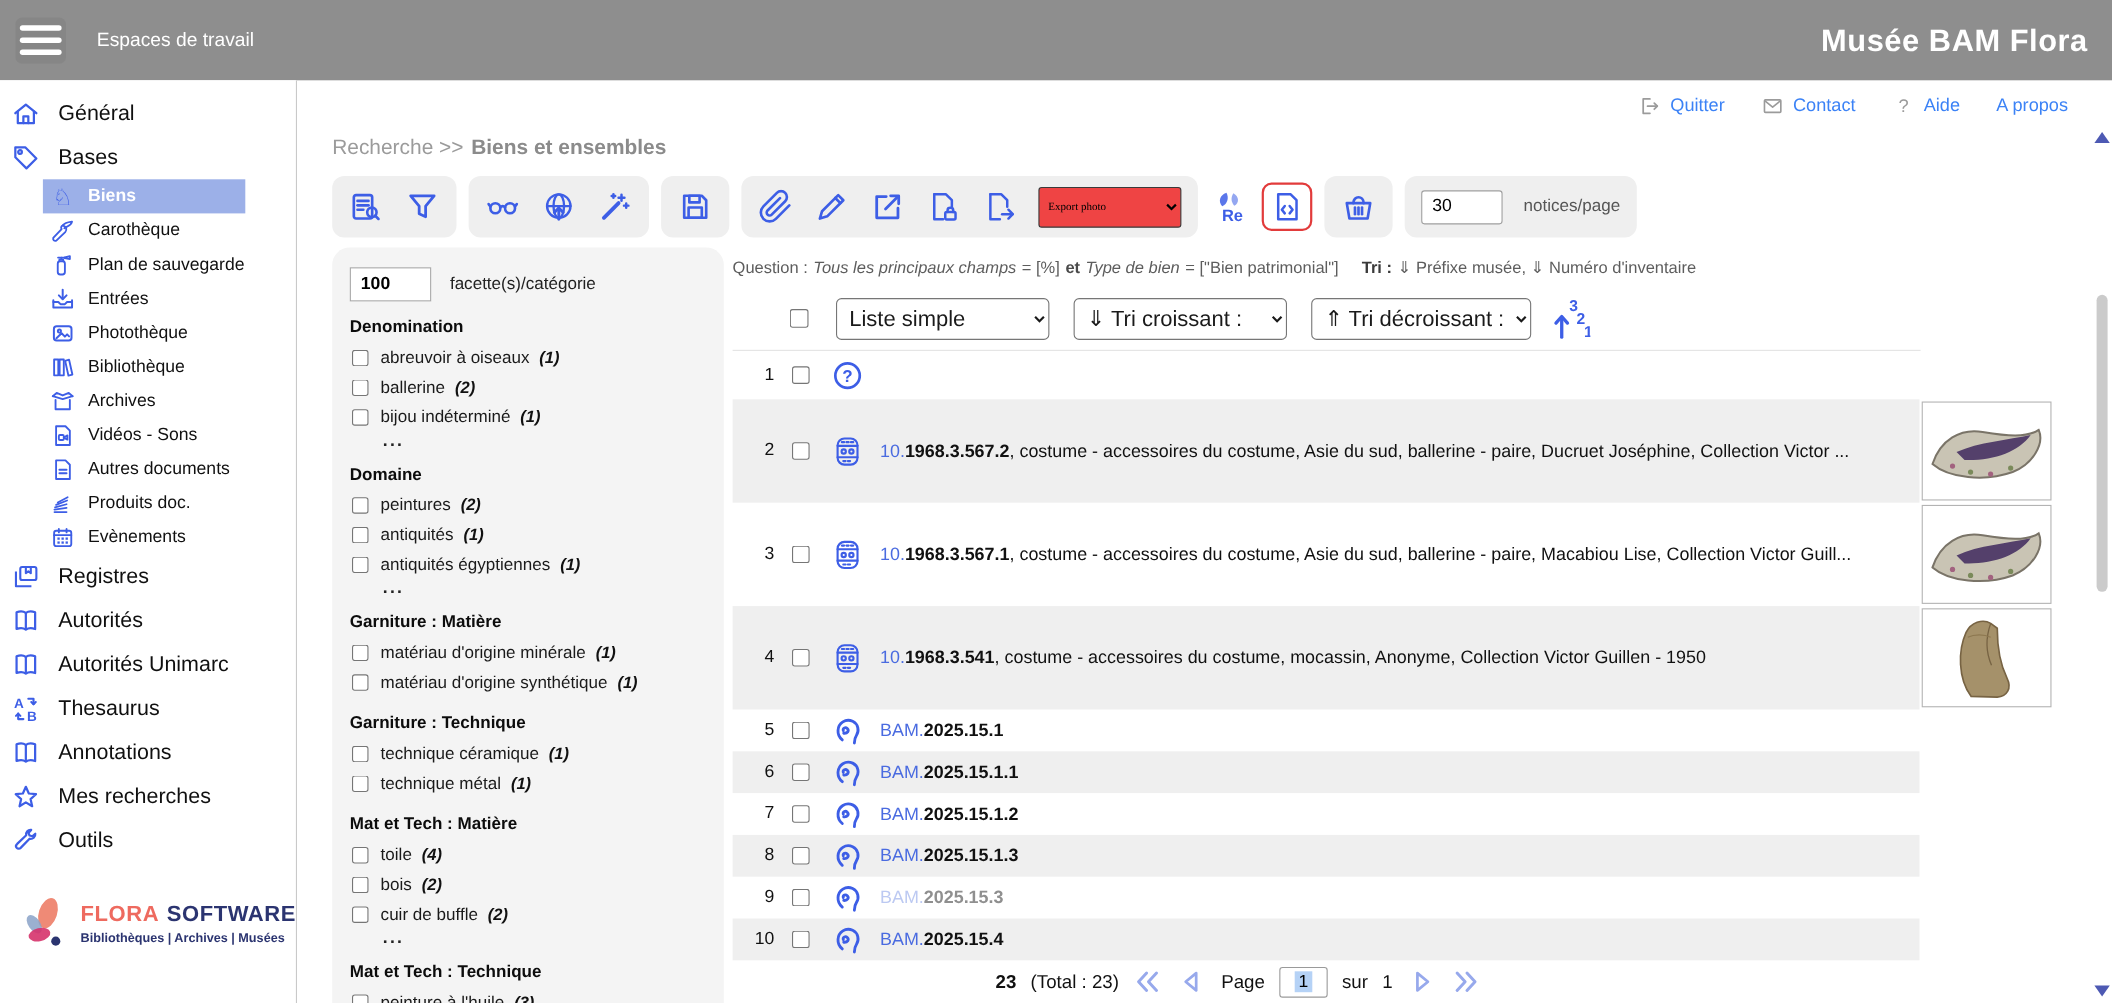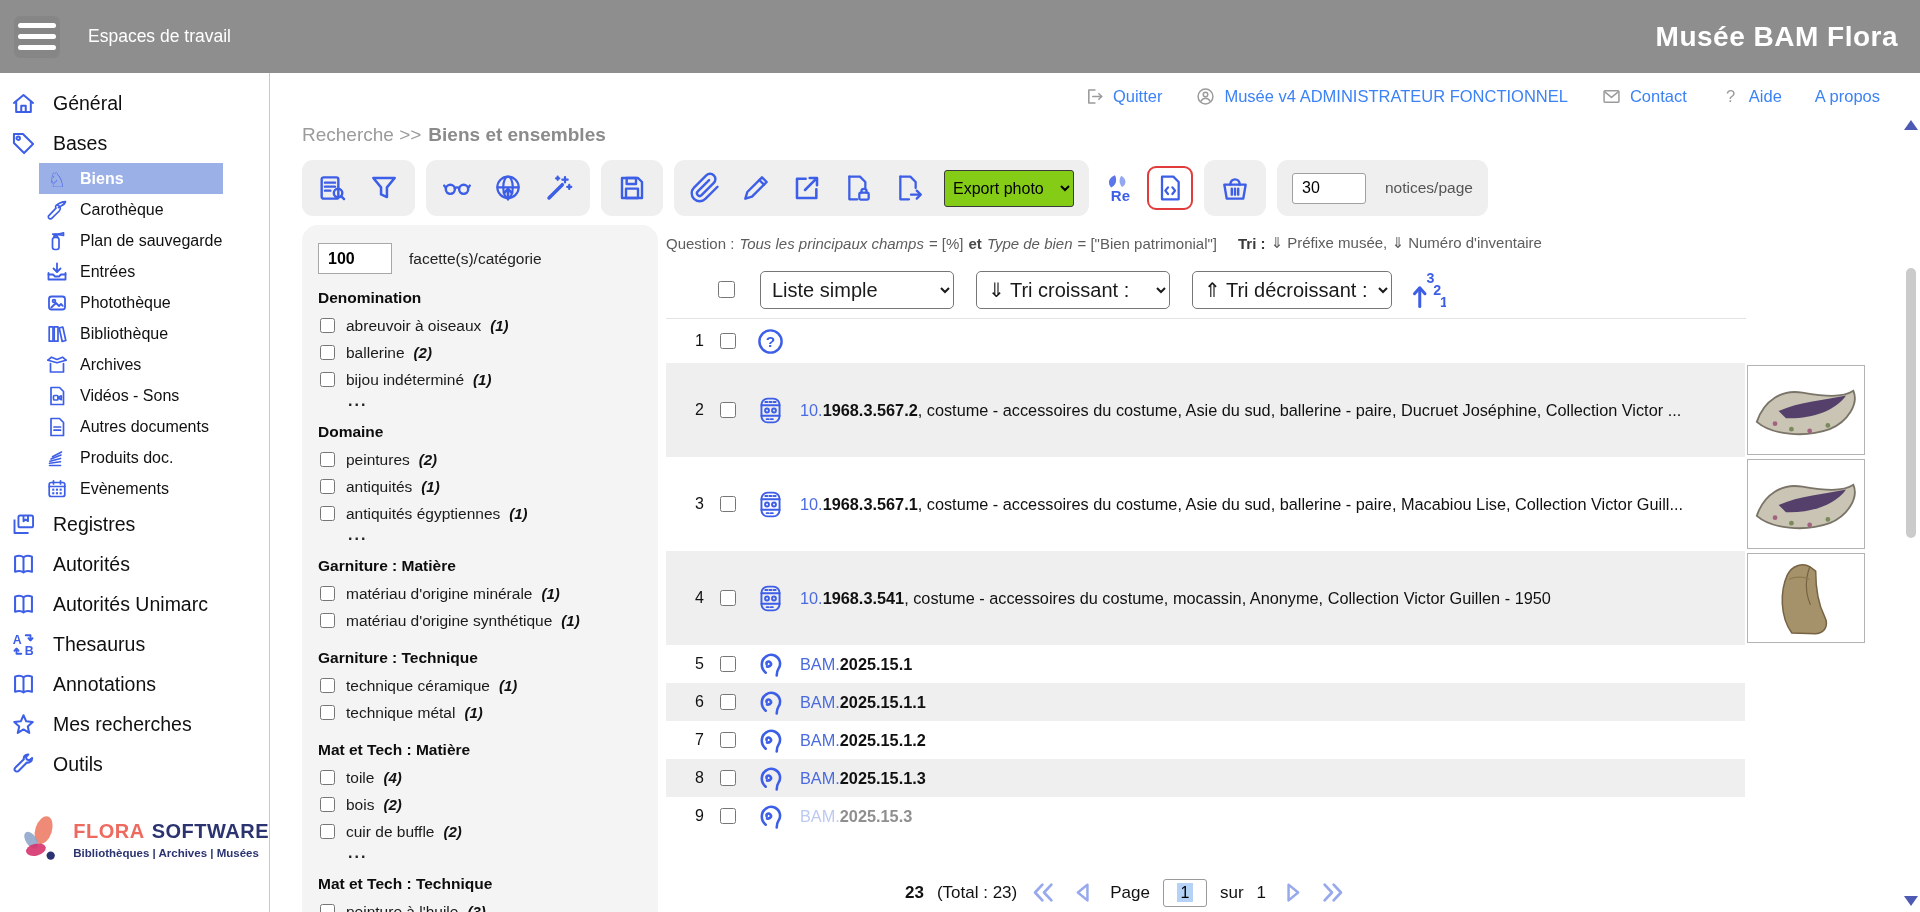--- a/index.html
+++ b/index.html
@@ -657,14 +657,6 @@
           </svg>
         </span>
       <span>Quitter</span>
-    </span>
-    <span class="toplink">
-      <span class="tl-ic">
-          <svg class="ic">
-            <use href="#icon-person-circle"></use>
-          </svg>
-        </span>
-      <span>Musée v4 ADMINISTRATEUR FONCTIONNEL</span>
     </span>
     <span class="toplink">
       <span class="tl-ic">

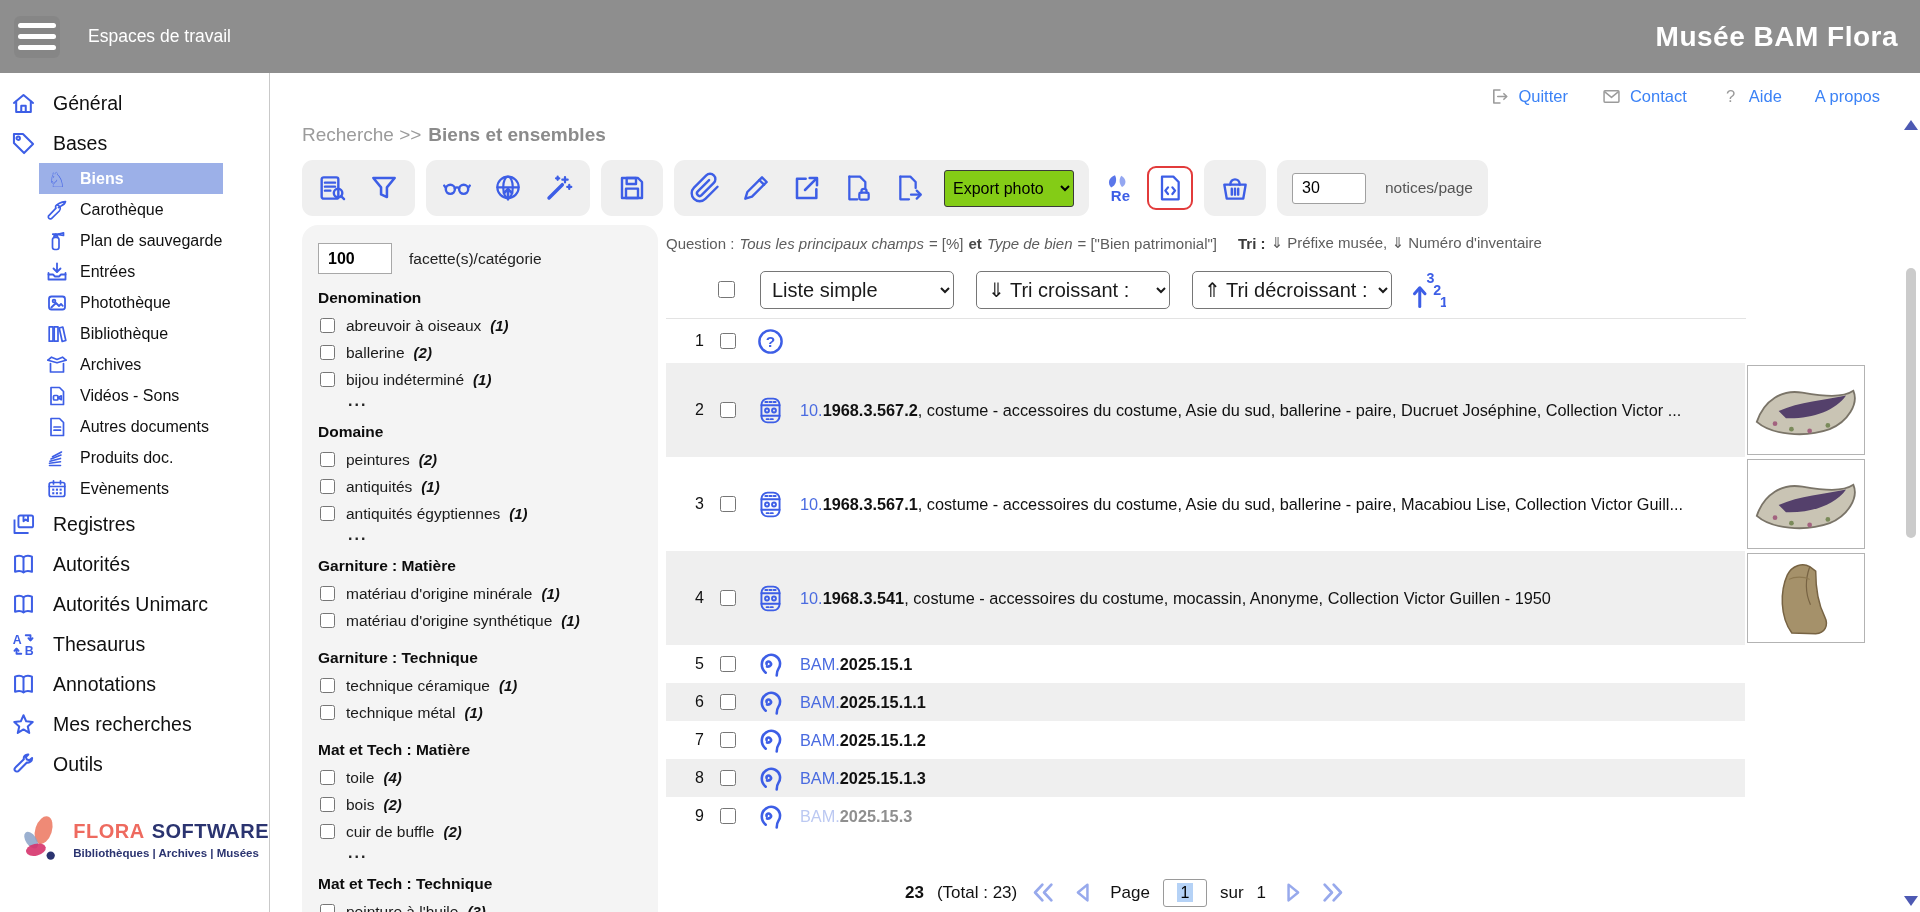--- a/index.html
+++ b/index.html
@@ -49,7 +49,7 @@
   .toolbar { position:absolute; top:160px; left:302px; height:56px; display:flex; align-items:center; gap:11px; }
   .pill { background:#efefef; border-radius:11px; height:56px; display:flex; align-items:center; gap:19px; padding:0 15px; }
   .tbtn { width:32px; height:32px; color:#3d5ee6; cursor:pointer; flex:none; }
-  .export-select { height:37px; font-size:16px; border:1.5px solid #3a3a3a; border-radius:3px; background:#84cc16; padding:0 4px; min-width:130px; color:#000; }
+  .export-select { height:37px; font-size:10px; border:1.5px solid #3a3a3a; border-radius:3px; background:#ef4444; padding:0 4px; min-width:130px; color:#000;font-family:Liberation Serif, serif; }
   .redbox { border:2.5px solid #e23b3b; border-radius:9px; padding:4px 5px; display:flex; align-items:center; }
   .npp-input { width:74px; height:31px; border:1px solid #a0a0a0; border-radius:3px; font-size:16px; padding:0 9px; background:#fff; }
   .npp-label { font-size:15.5px; color:#555; }

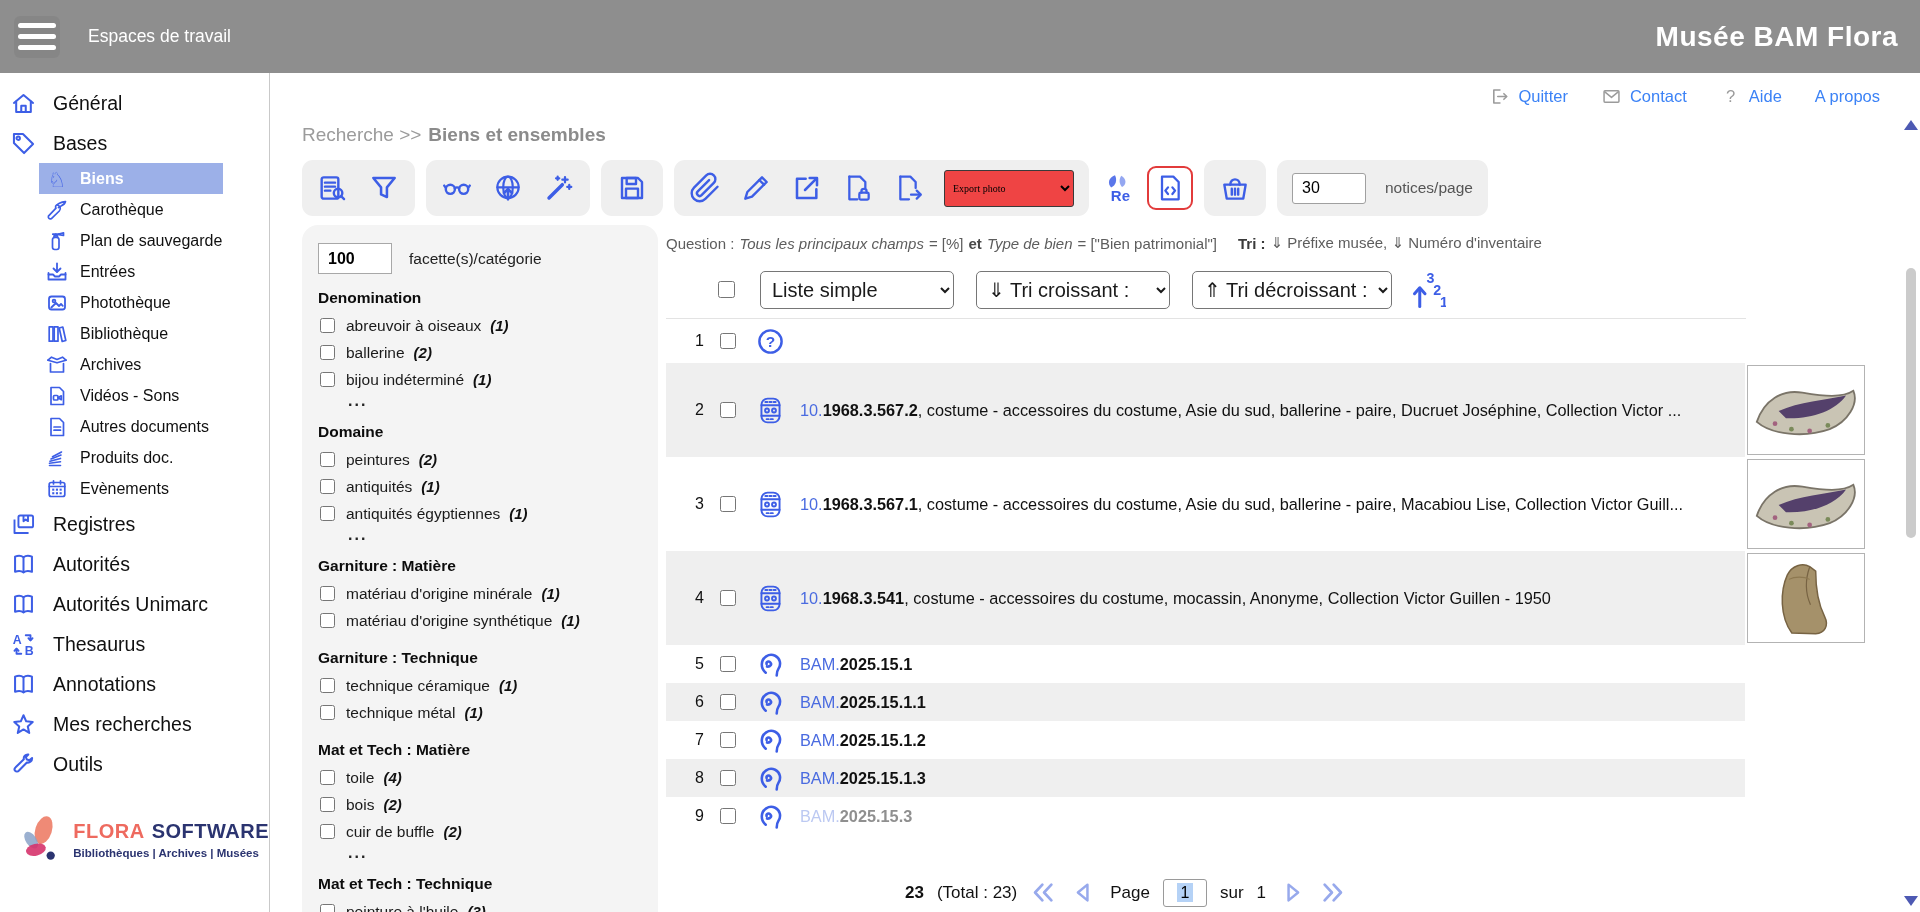--- a/index.html
+++ b/index.html
@@ -1044,6 +1044,17 @@
 
       </div>
 
+      <div class="rrow shaded">
+        <span class="rnum">10</span>
+        <input class="rcheck" type="checkbox" style="">
+        <span class="ricon">
+          <svg class="ic">
+            <use href="#icon-helmet"></use>
+          </svg>
+        </span>
+        <span class="rtext"><a class="rprefix">BAM.</a><span class="rbold">2025.15.4</span><span></span></span>
+
+      </div>
 
   </div>
 

